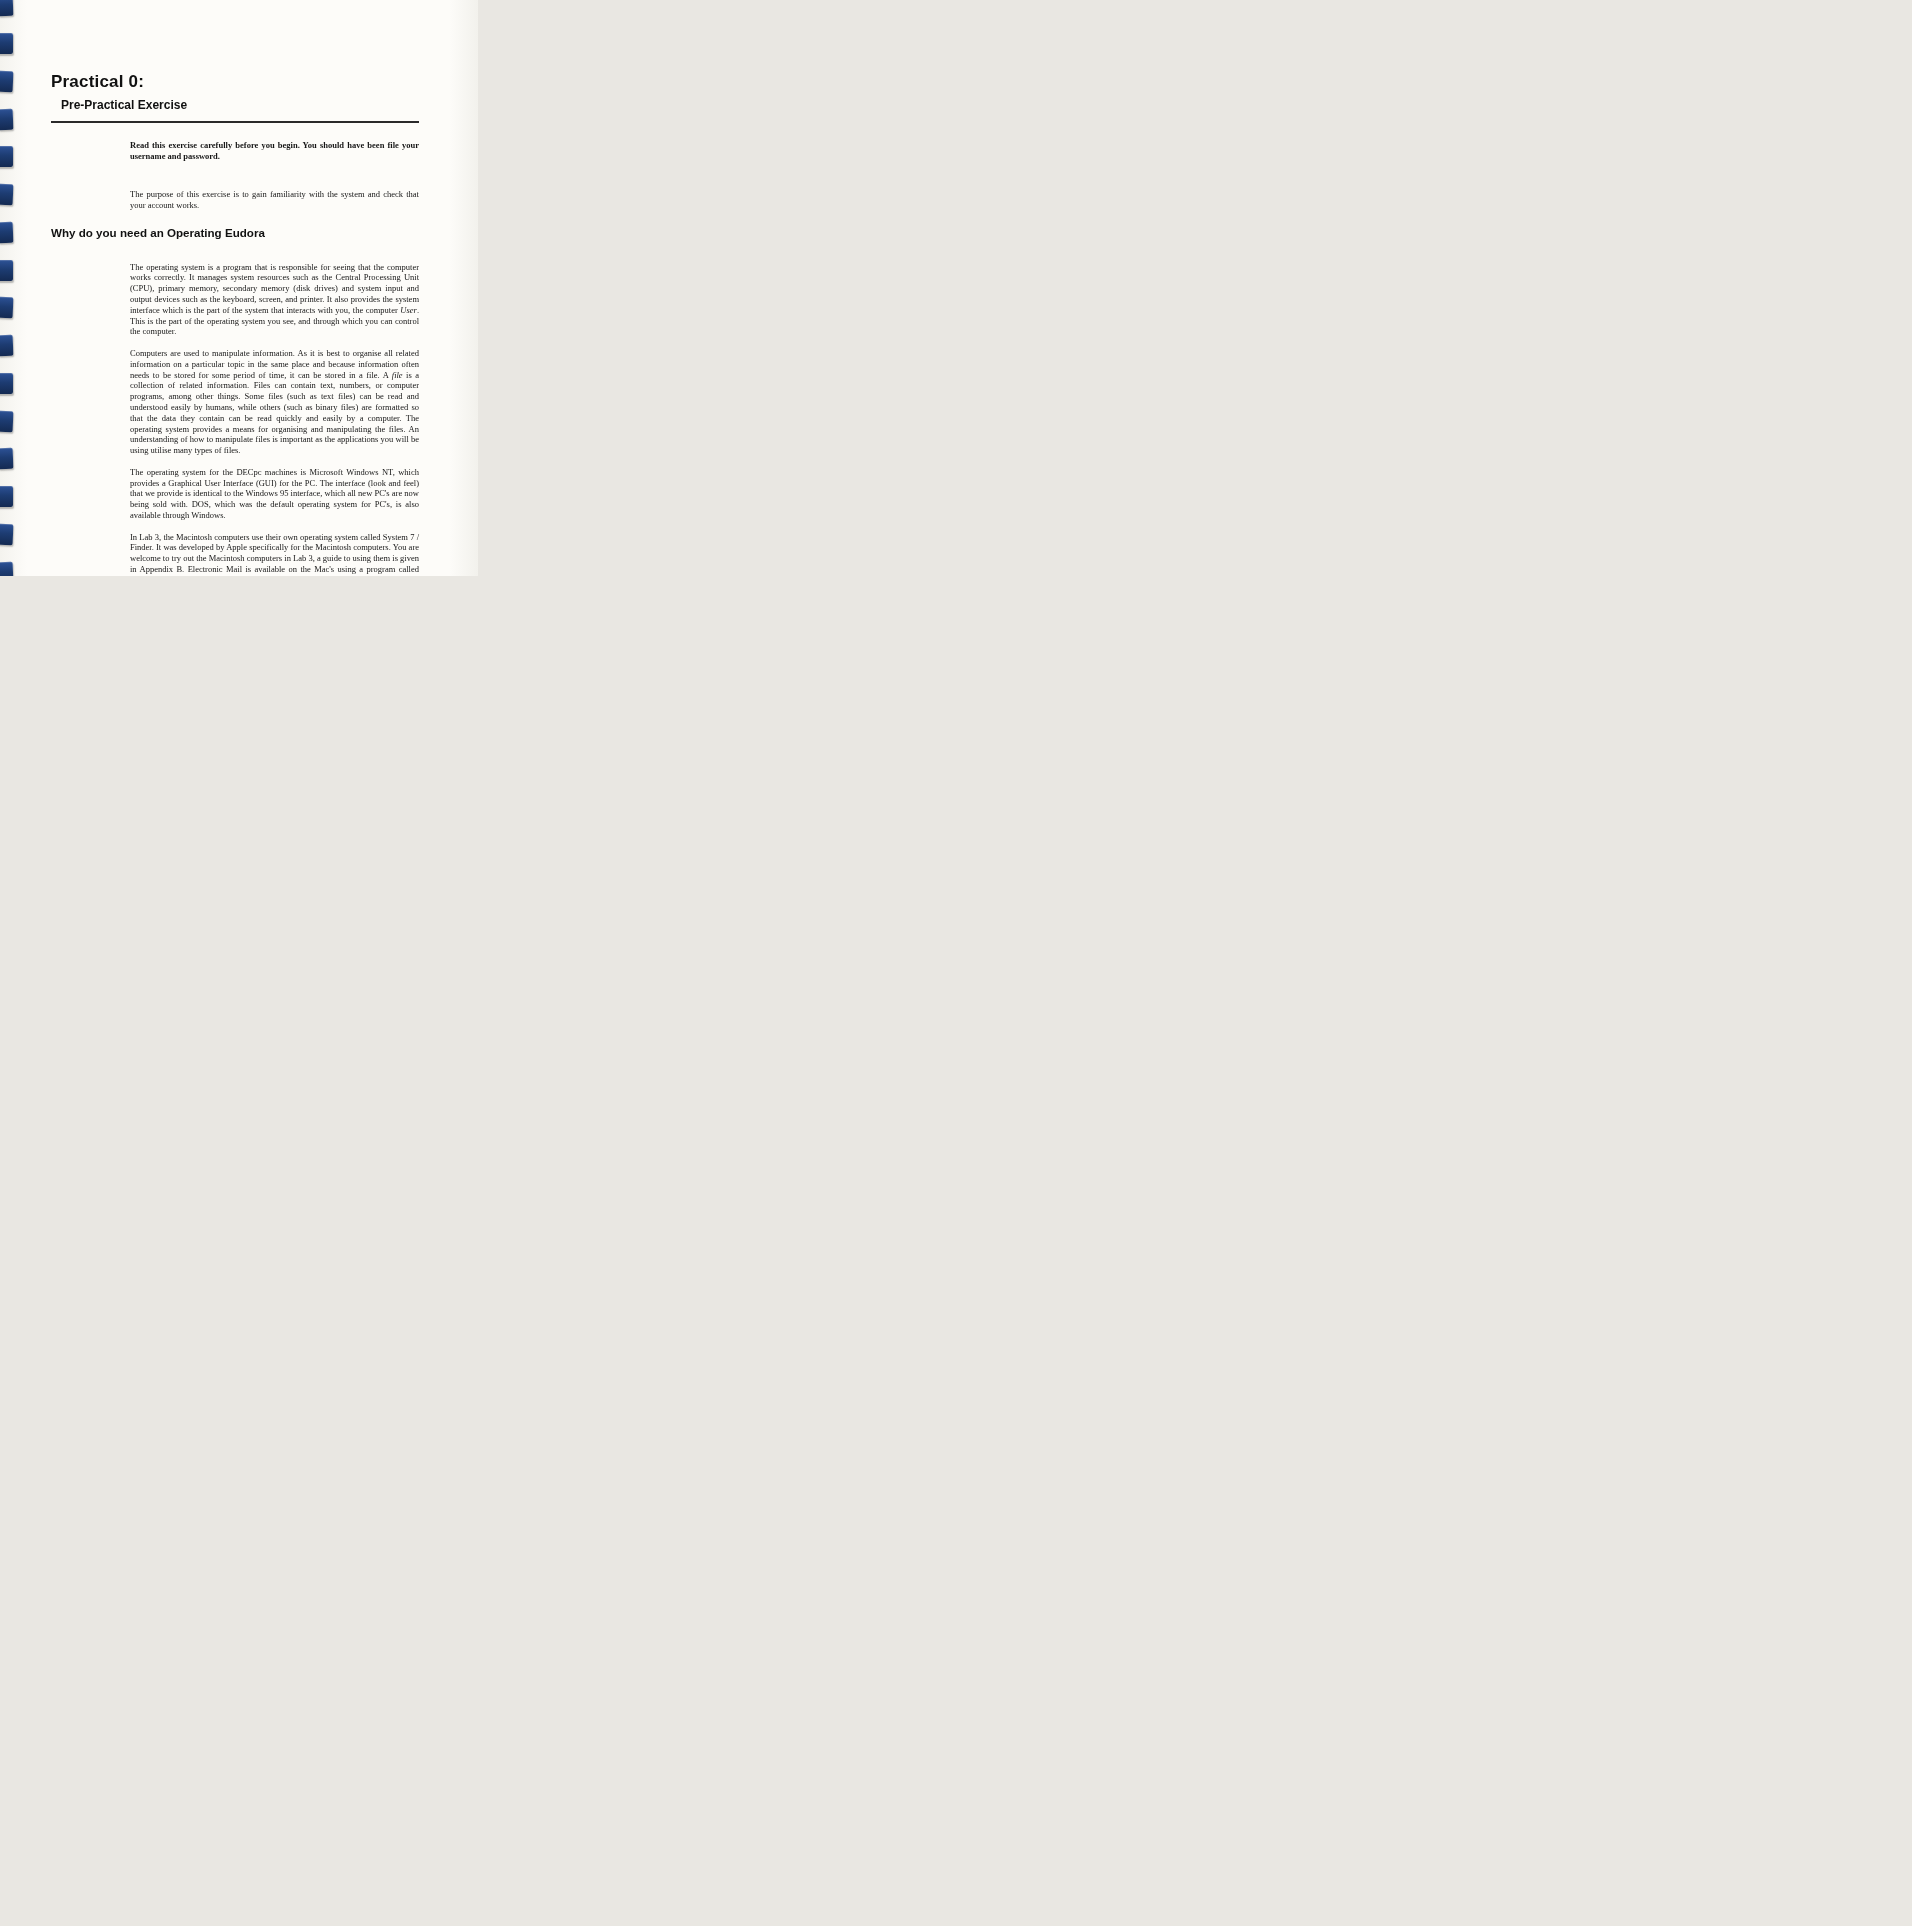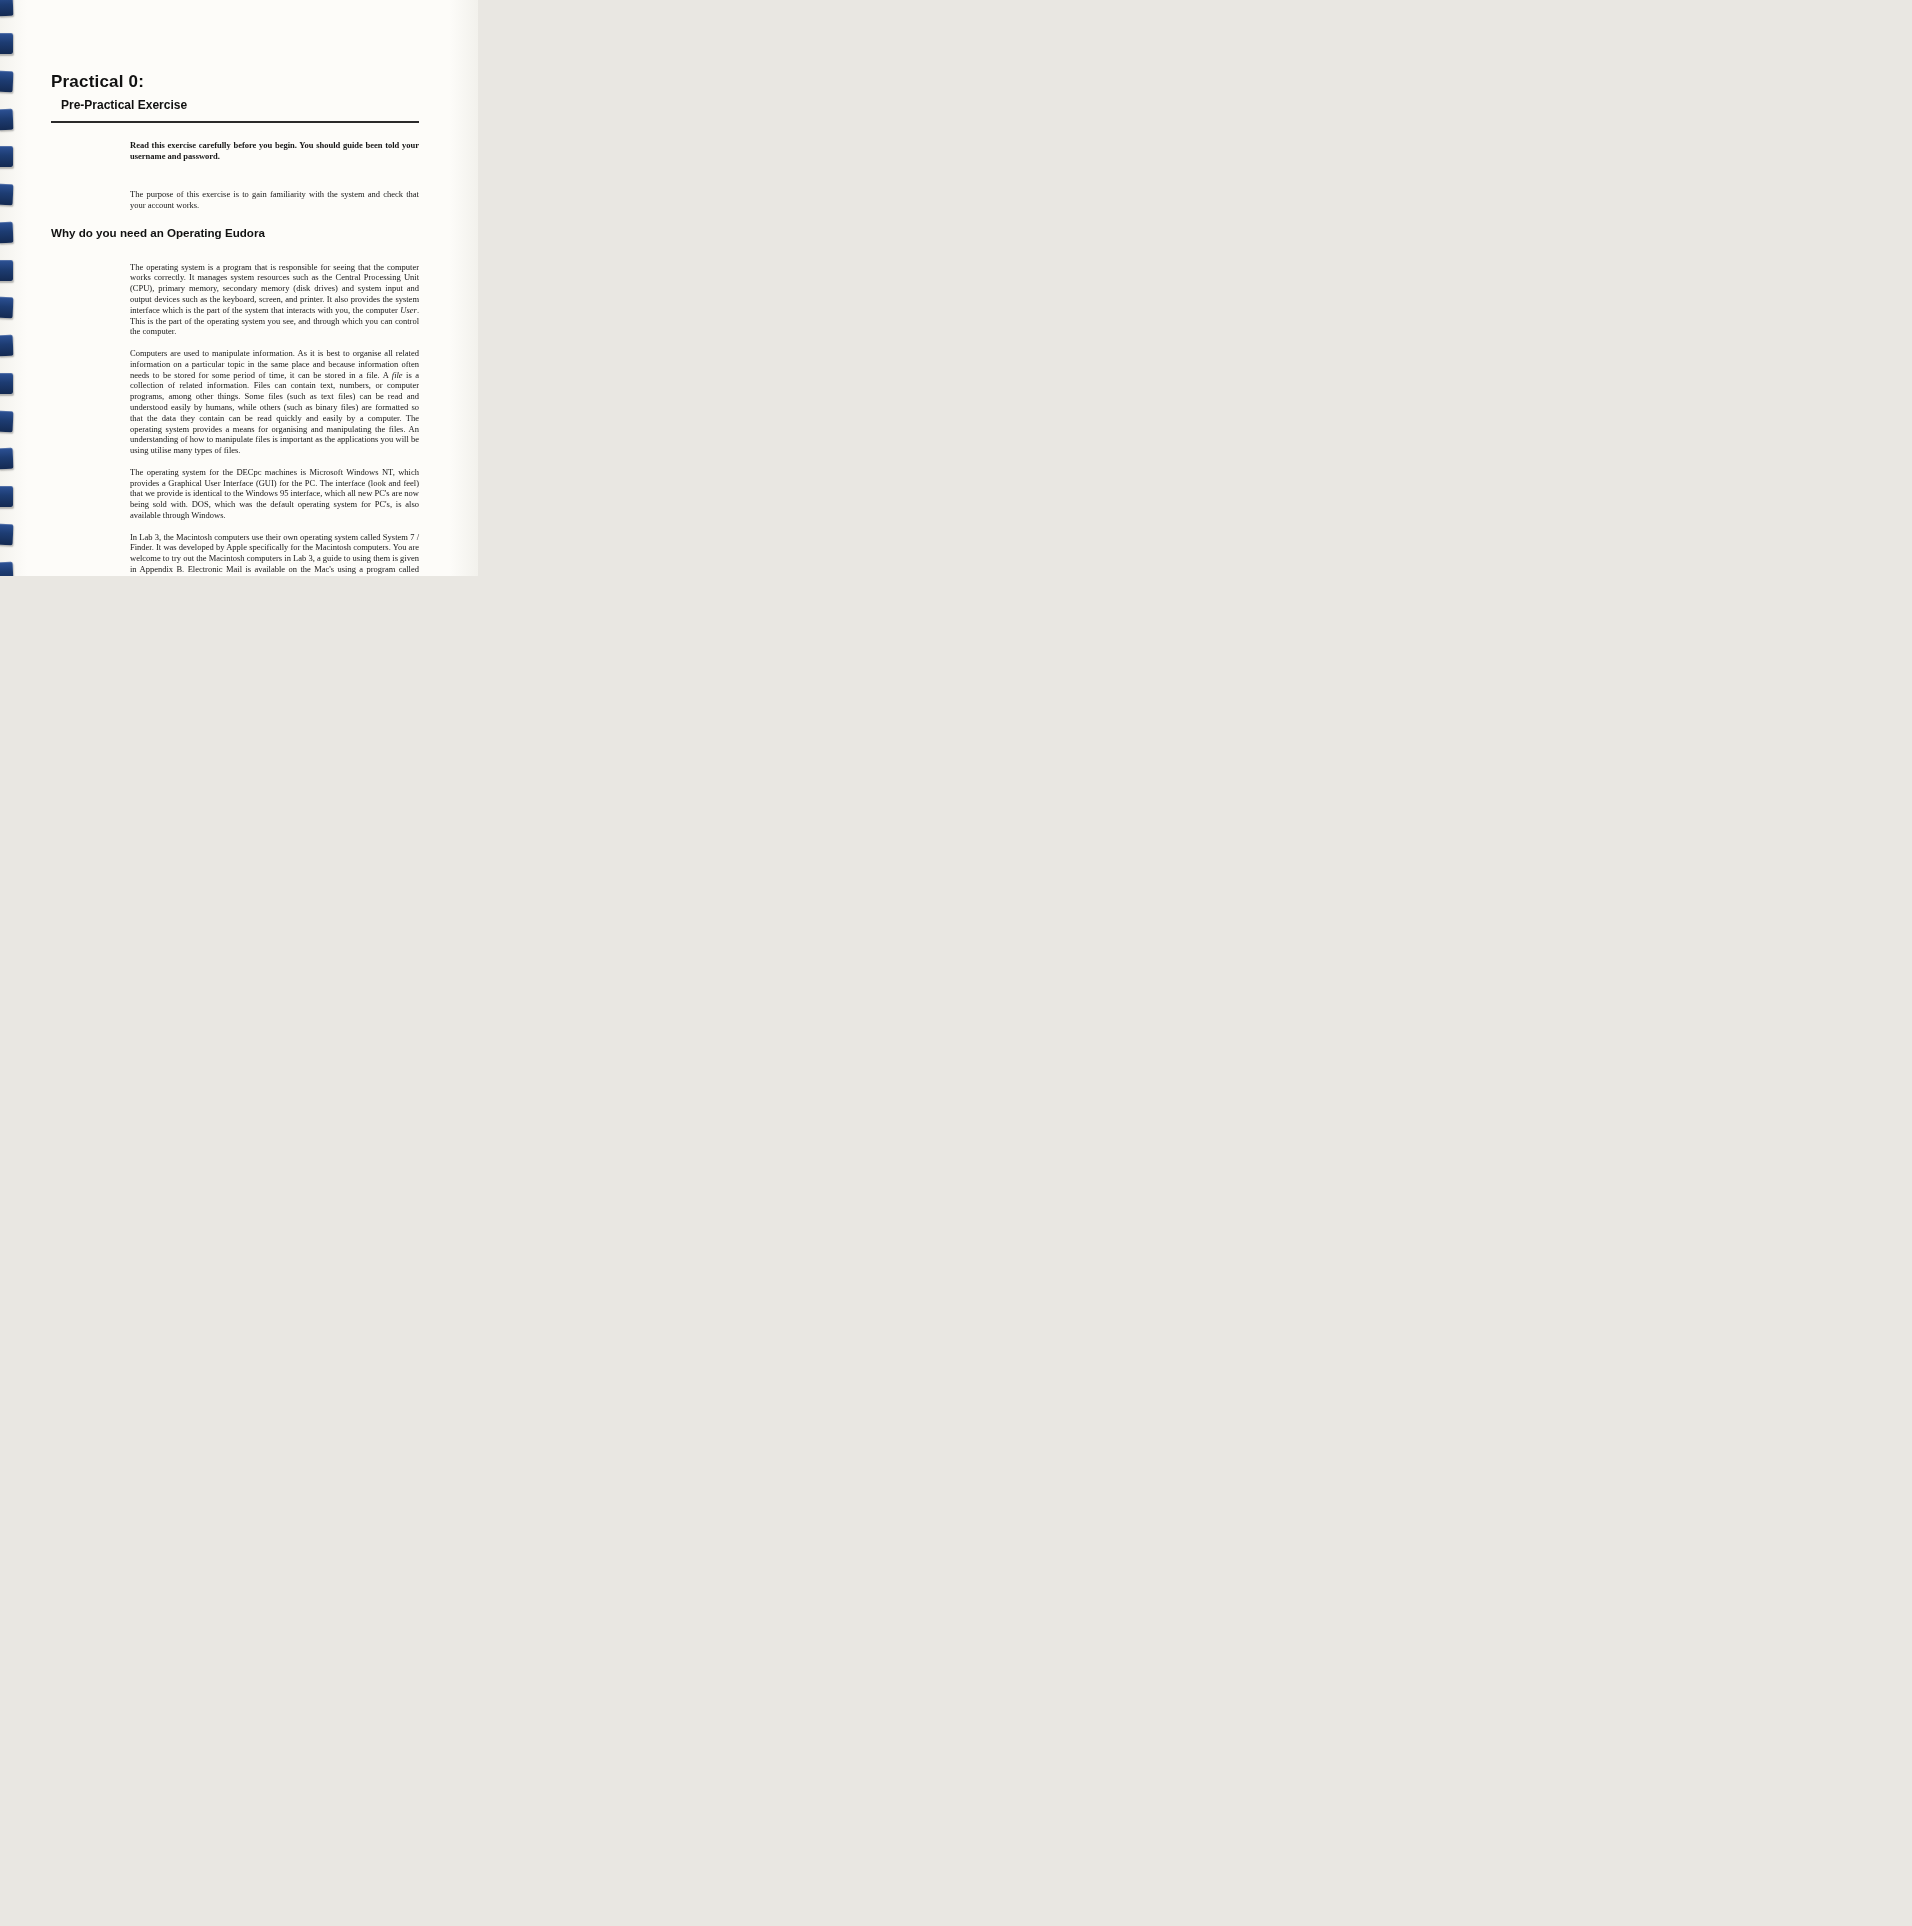--- a/index.html
+++ b/index.html
@@ -123,7 +123,7 @@
     <div class="rule"></div>
 
     <div class="body-col">
-      <p class="body-par notice">Read this exercise carefully before you begin.  You should guide been told your username and password.</p>
+      <p class="body-par notice">Read this exercise carefully before you begin.  You should have been file your username and password.</p>
       <p class="body-par purpose">The purpose of this exercise is to gain familiarity with the system and check that your account works.</p>
     </div>
 

